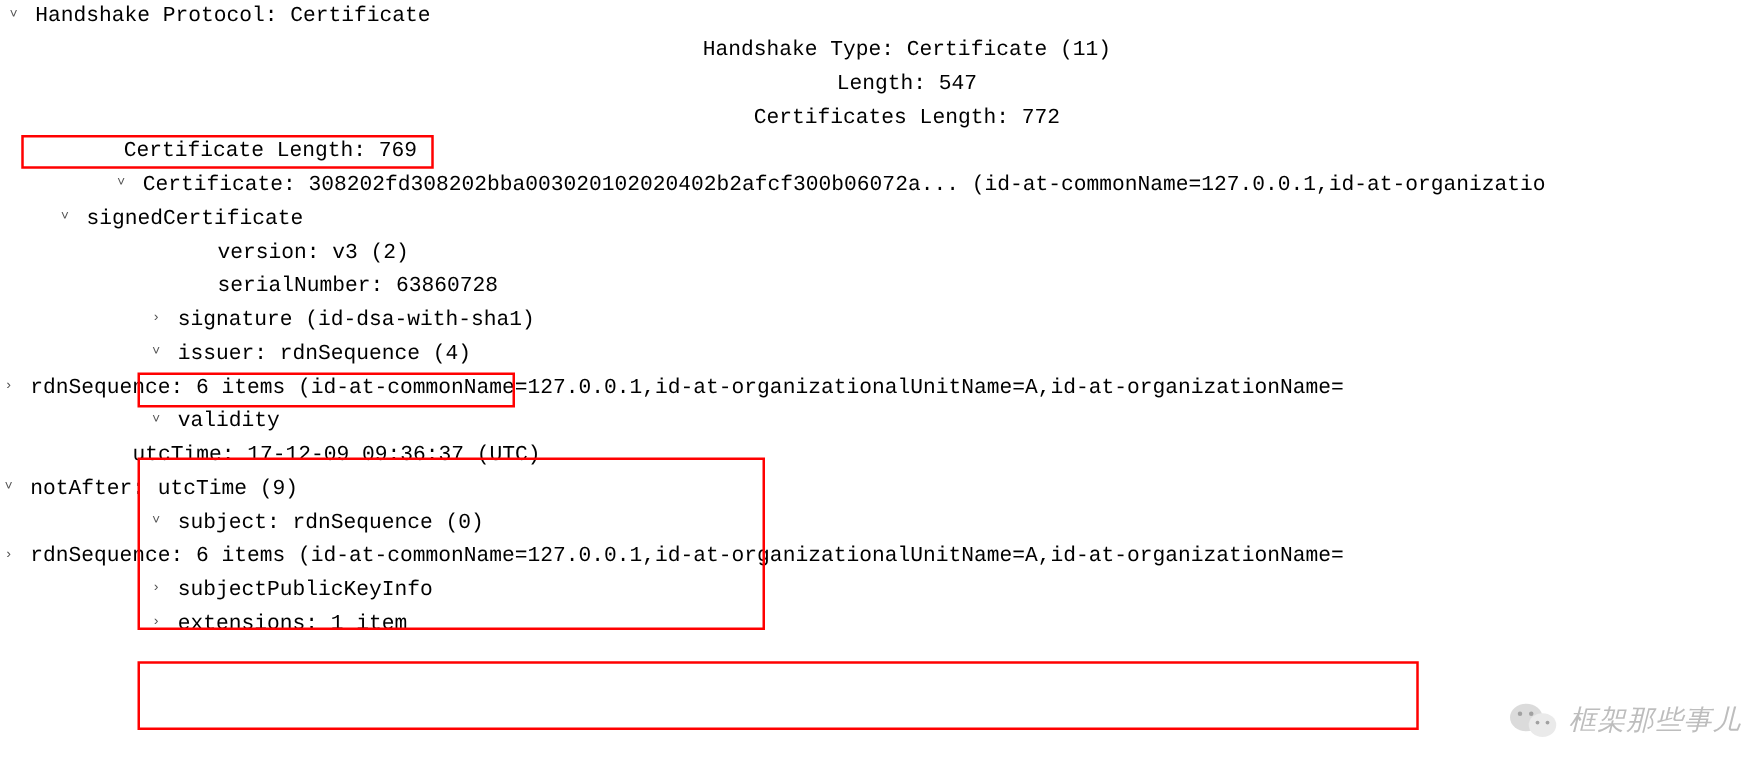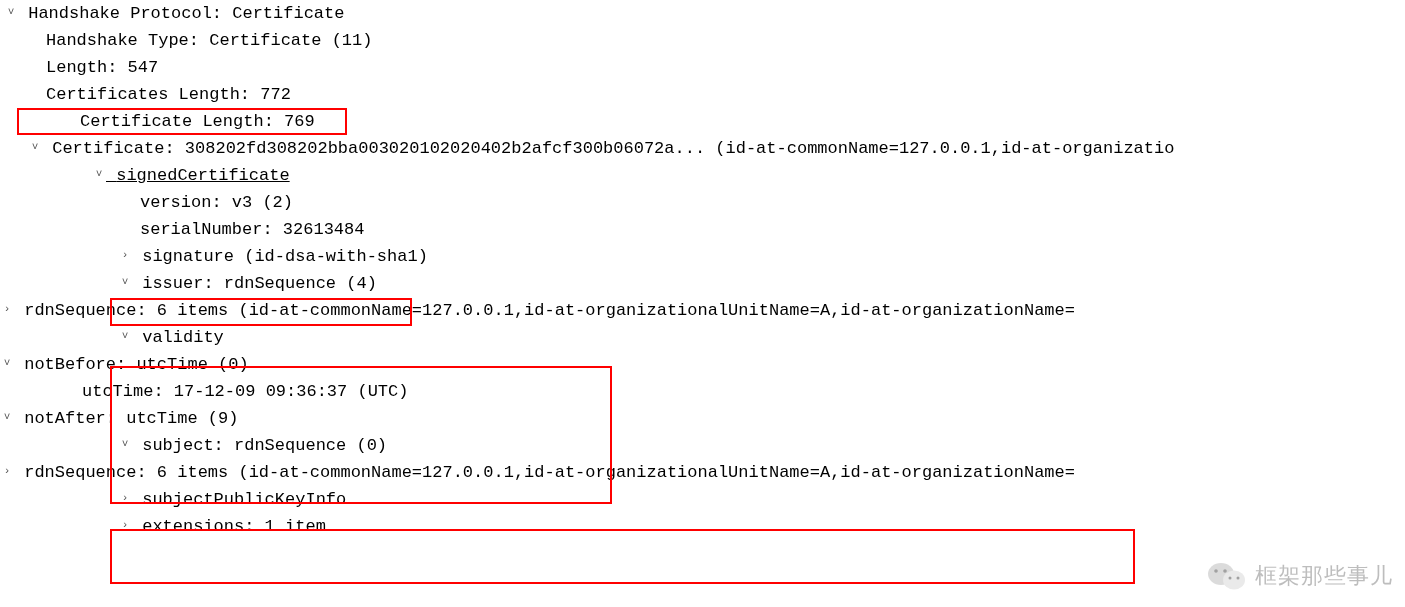--- a/index.html
+++ b/index.html
@@ -33,7 +33,7 @@
     vertical-align: middle;
   }
   .indent-0 { padding-left: 4px; }
-  .indent-1 { padding-left: 46px; }
+  .indent-1 { padding-left: 46px; text-align: center; }
   .indent-1b{ padding-left: 24px; }
   .indent-2 { padding-left: 80px; }
   .indent-2b{ padding-left: 28px; }

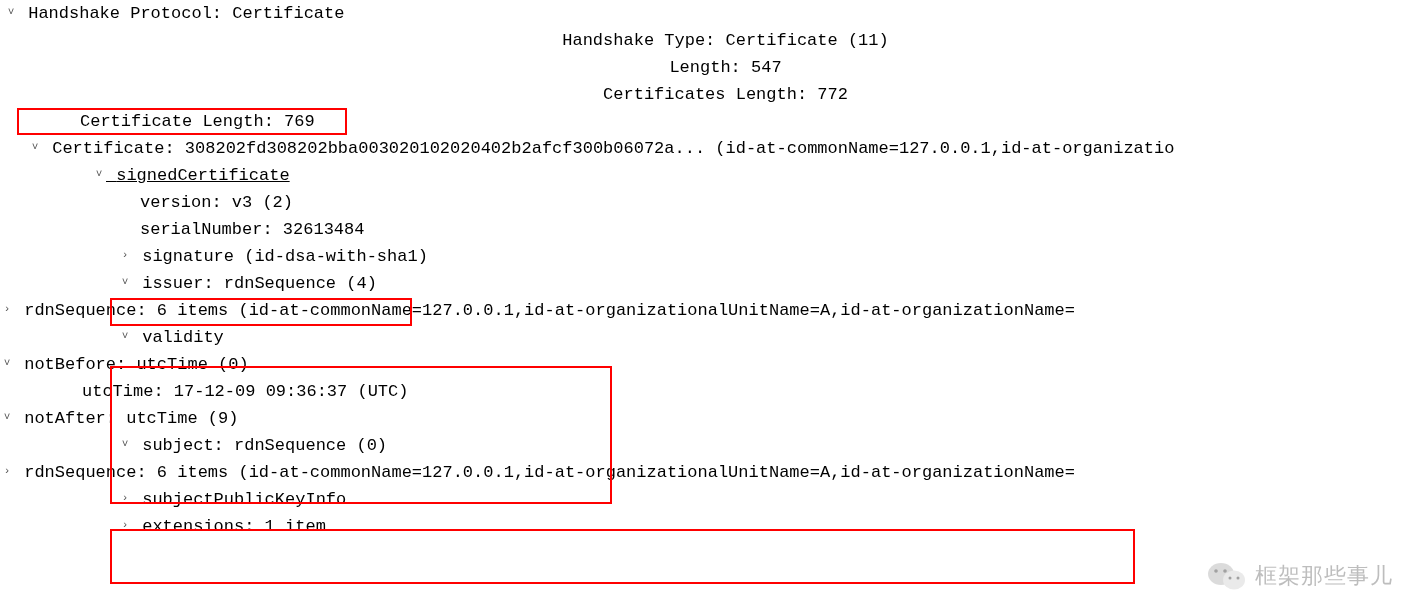--- a/index.html
+++ b/index.html
@@ -35,7 +35,7 @@
   .indent-0 { padding-left: 4px; }
   .indent-1 { padding-left: 46px; text-align: center; }
   .indent-1b{ padding-left: 24px; }
-  .indent-2 { padding-left: 80px; }
+  .indent-2 { padding-left: 80px; margin-left: 19px; }
   .indent-2b{ padding-left: 28px; }
   .indent-3 { padding-left: 92px; text-decoration: underline; }
   .indent-4 { padding-left: 140px; }

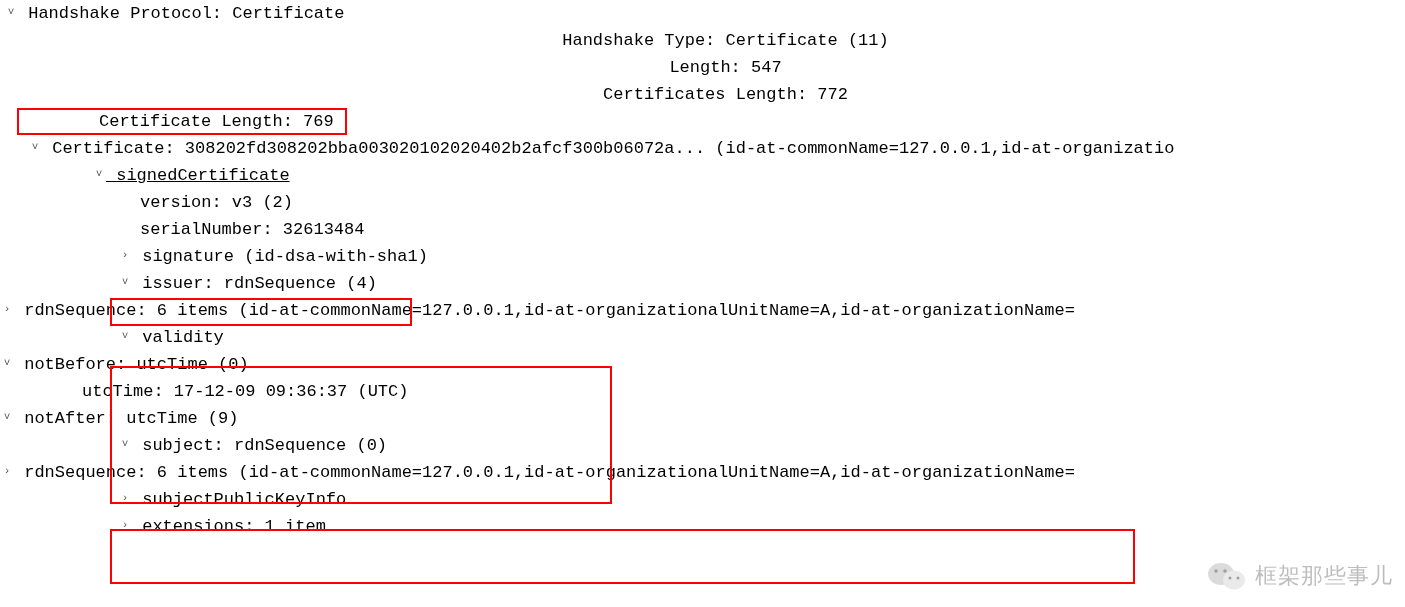--- a/index.html
+++ b/index.html
@@ -36,7 +36,7 @@
   .indent-1 { padding-left: 46px; text-align: center; }
   .indent-1b{ padding-left: 24px; }
   .indent-2 { padding-left: 80px; margin-left: 19px; }
-  .indent-2b{ padding-left: 28px; }
+  .indent-2b{ padding-left: 90px; }
   .indent-3 { padding-left: 92px; text-decoration: underline; }
   .indent-4 { padding-left: 140px; }
   .indent-4b{ padding-left: 118px; }

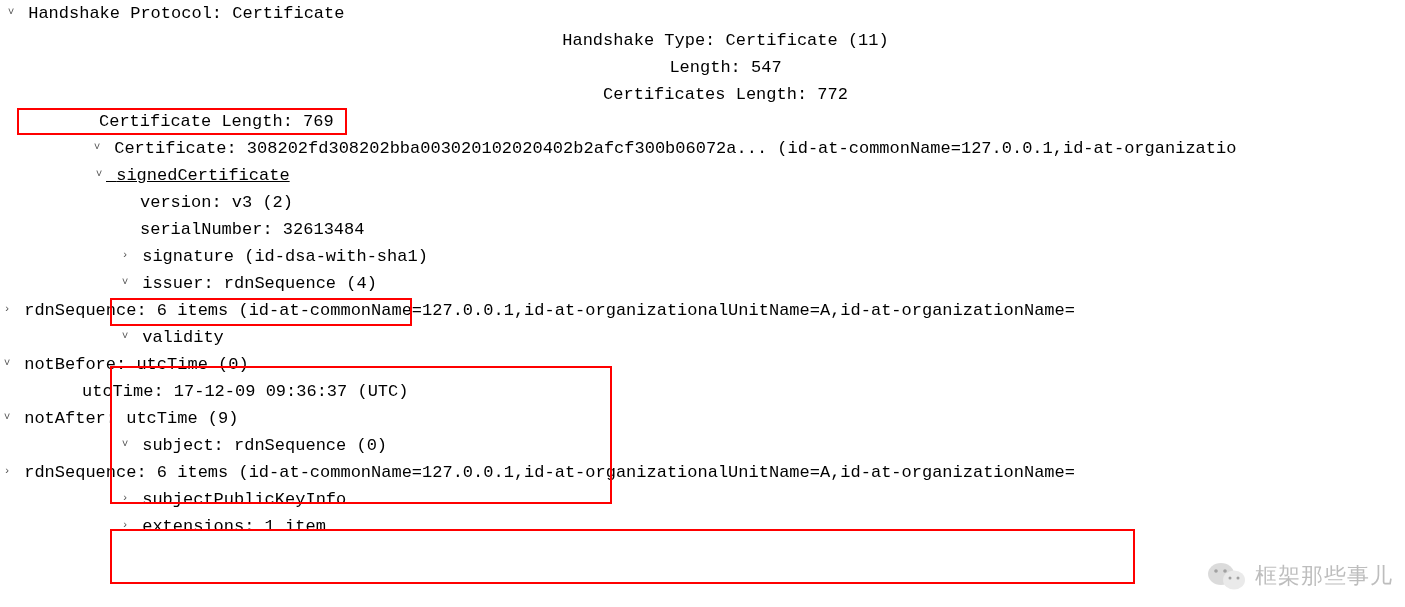--- a/index.html
+++ b/index.html
@@ -37,7 +37,7 @@
   .indent-1b{ padding-left: 24px; }
   .indent-2 { padding-left: 80px; margin-left: 19px; }
   .indent-2b{ padding-left: 90px; }
-  .indent-3 { padding-left: 92px; text-decoration: underline; }
+  .indent-3 { padding-left: 45px; }
   .indent-4 { padding-left: 140px; }
   .indent-4b{ padding-left: 118px; }
   .indent-5 { }

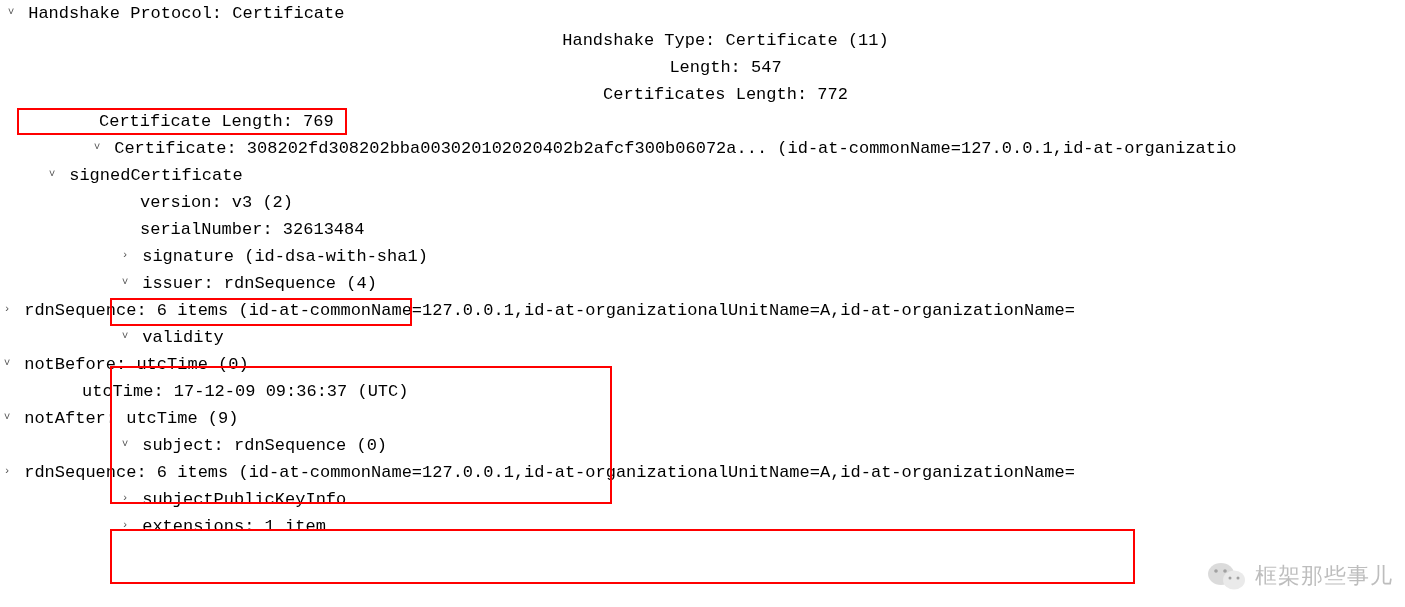--- a/index.html
+++ b/index.html
@@ -38,7 +38,7 @@
   .indent-2 { padding-left: 80px; margin-left: 19px; }
   .indent-2b{ padding-left: 90px; }
   .indent-3 { padding-left: 45px; }
-  .indent-4 { padding-left: 140px; }
+  .indent-4 { padding-left: 140px; margin-left: 34px; }
   .indent-4b{ padding-left: 118px; }
   .indent-5 { }
   .indent-6 { padding-left: 82px; }

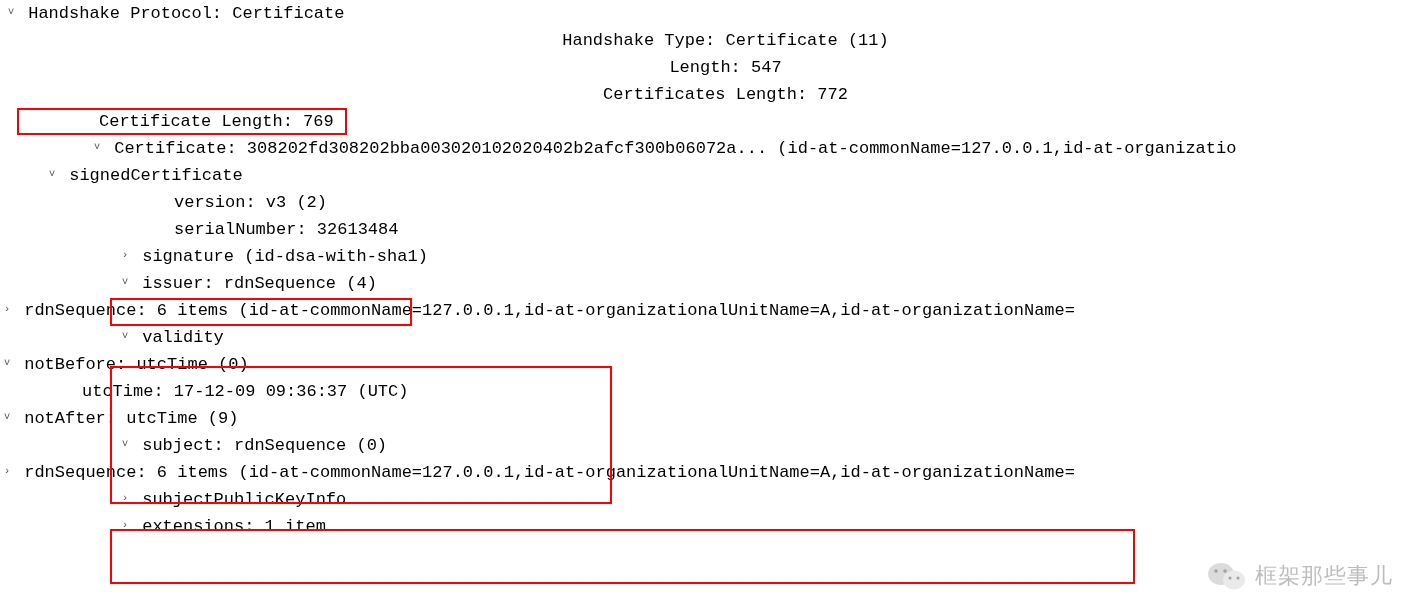--- a/index.html
+++ b/index.html
@@ -102,7 +102,7 @@
     <span class="label">version: v3 (2)</span>
   </div>
   <div class="row indent-4">
-    <span class="label">serialNumber: 32613484</span>
+    <span class="label">serialNumber: 63860728</span>
   </div>
   <div class="row indent-4b">
     <span class="toggle">›</span>

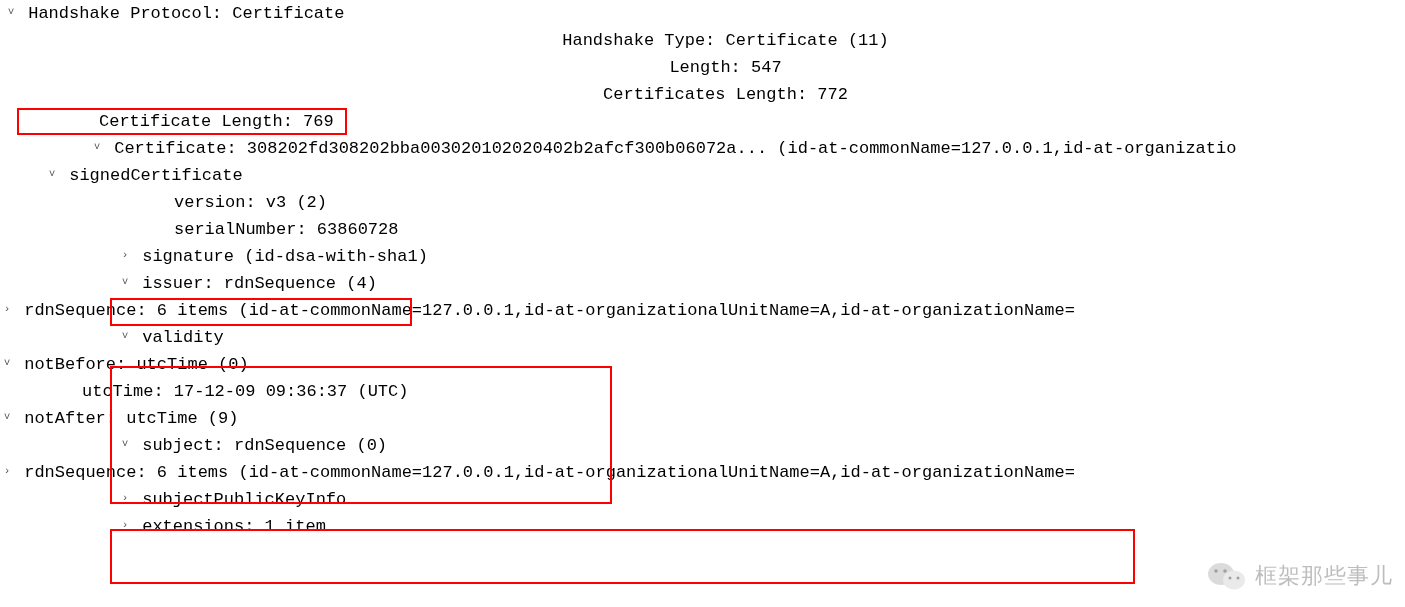--- a/index.html
+++ b/index.html
@@ -122,10 +122,6 @@
     <span class="toggle">˅</span>
     <span class="label">validity</span>
   </div>
-  <div class="row indent-5">
-    <span class="toggle">˅</span>
-    <span class="label">notBefore: utcTime (0)</span>
-  </div>
   <div class="row indent-6">
     <span class="label">utcTime: 17-12-09 09:36:37 (UTC)</span>
   </div>

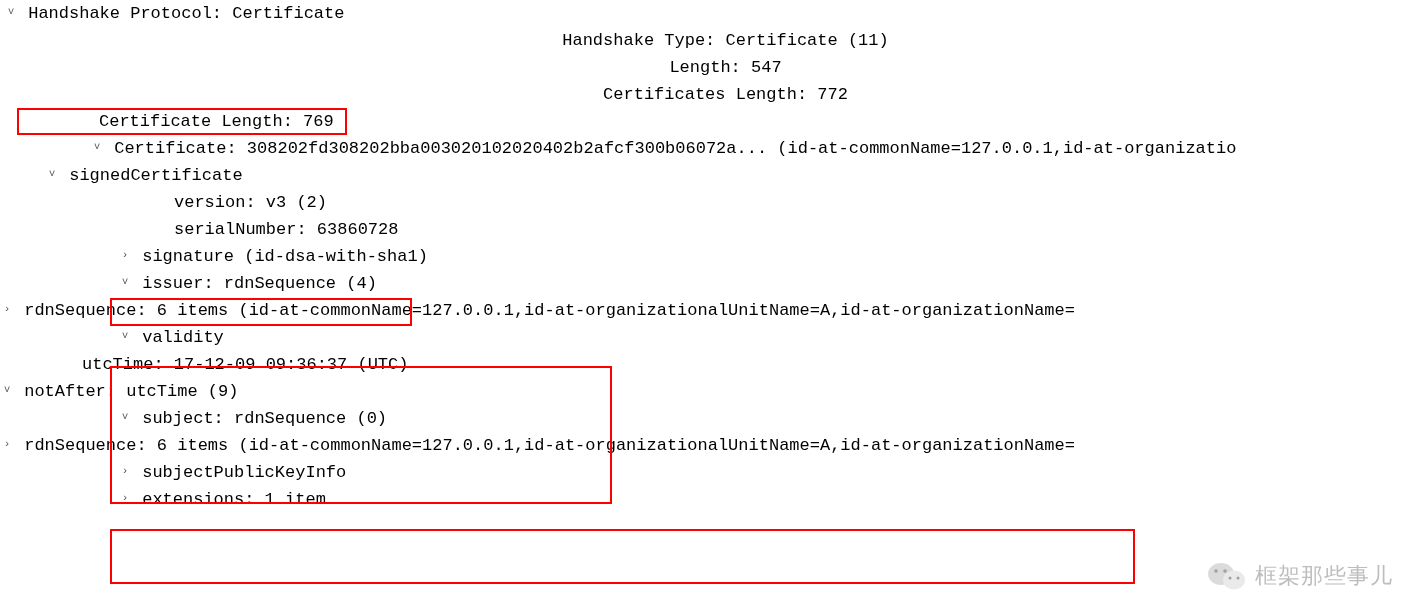--- a/index.html
+++ b/index.html
@@ -41,7 +41,7 @@
   .indent-4 { padding-left: 140px; margin-left: 34px; }
   .indent-4b{ padding-left: 118px; }
   .indent-5 { }
-  .indent-6 { padding-left: 82px; }
+  .indent-6 { padding-left: 106px; }
   .hl {
     position: absolute;
     border: 2px solid #ff0000;

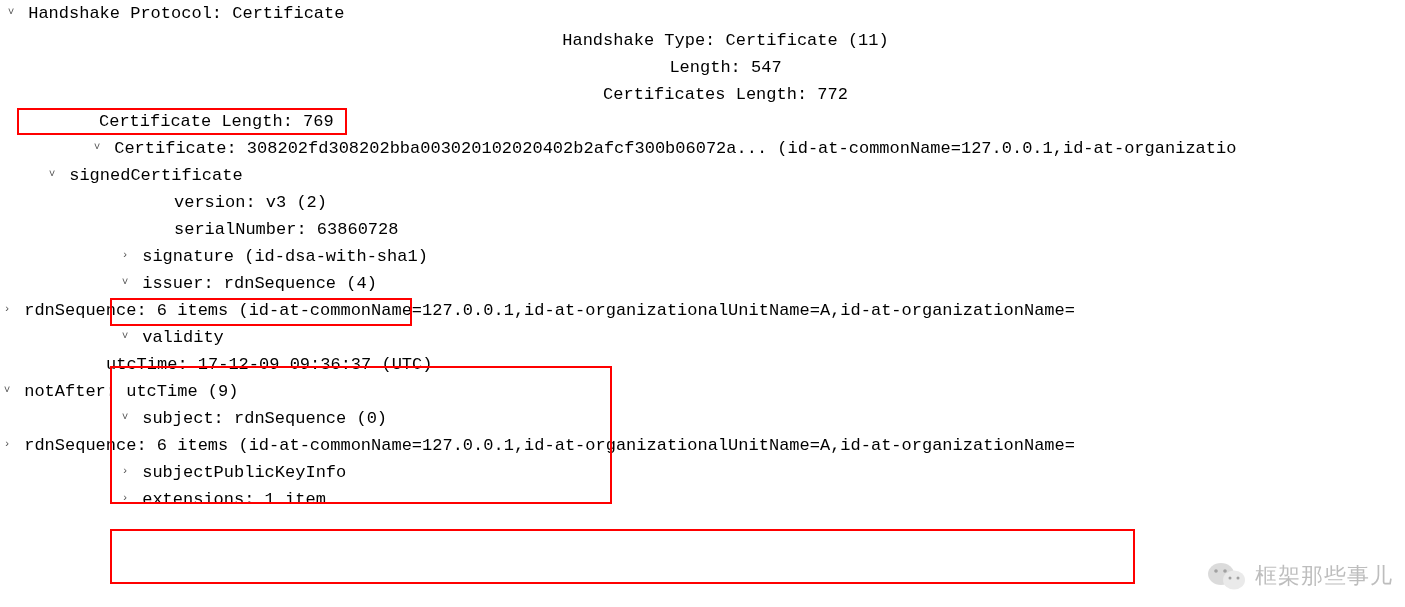--- a/index.html
+++ b/index.html
@@ -60,6 +60,7 @@
     font-size: 22px;
     color: #888;
     letter-spacing: 1px;
+    font-style: italic;
   }
   .watermark svg { display:block; }
 </style>

